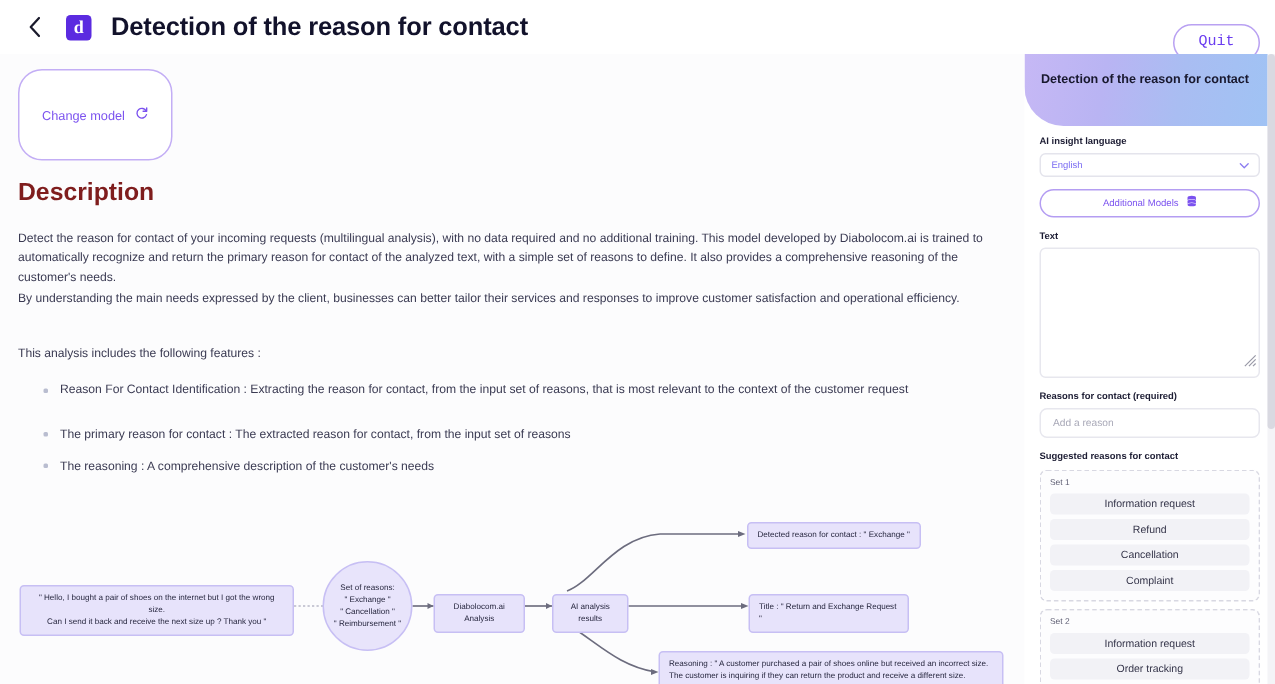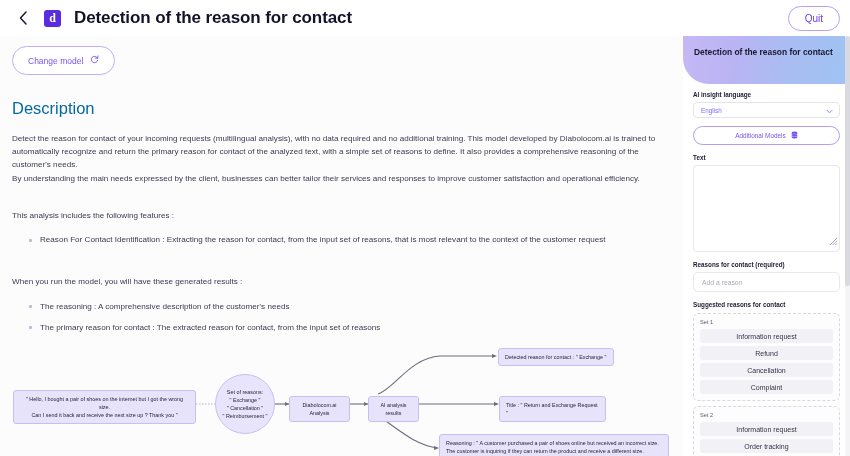--- a/index.html
+++ b/index.html
@@ -33,11 +33,11 @@
     letter-spacing: -0.1px;
   }
   .quit-btn {
-    position: absolute; right: 10px; top: 6px;
+    position: absolute; right: 10px; top: 16px;
     border: 1px solid #b9a1f2; border-radius: 14px;
     background: #ffffff; color: #6b3df0;
     font-size: 10px; padding: 6px 16px; cursor: pointer;
-    font-family: Liberation Sans, sans-serif;
+    font-family: Liberation Mono, monospace;
   }
 
   

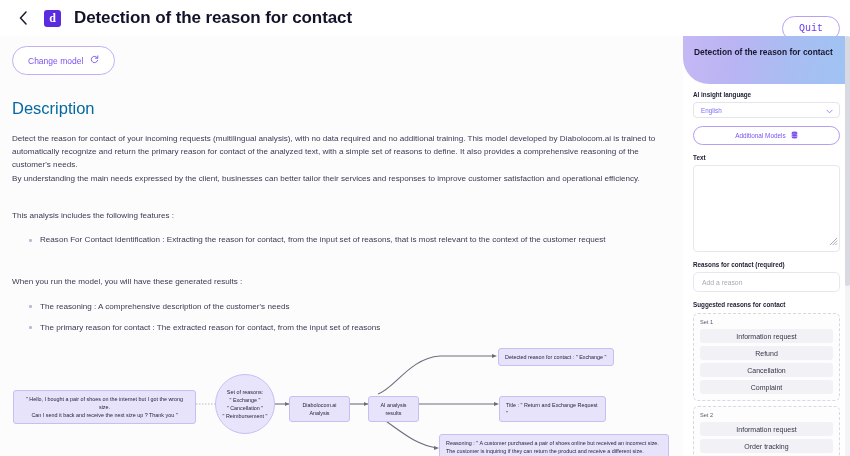--- a/index.html
+++ b/index.html
@@ -50,7 +50,7 @@
     display: inline-flex; align-items: center; gap: 7px;
     border: 1px solid #c3aef5; border-radius: 16px;
     background: #fff; color: #7b52ef;
-    font-size: 8.5px; padding: 8px 15px; cursor: pointer;
+    font-size: 8.5px; padding: 24px 15px; cursor: pointer;
   }
   .refresh-ico { display:block; }
 

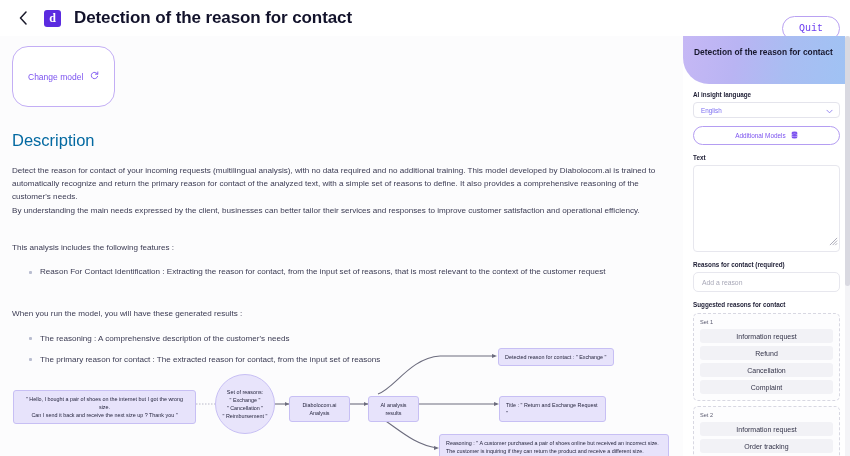--- a/index.html
+++ b/index.html
@@ -55,7 +55,7 @@
   .refresh-ico { display:block; }
 
   .section-title {
-    margin: 24px 0 0 12px; font-size: 16.5px; font-weight: 400; color: #0369a1;
+    margin: 12px 0 0 12px; font-size: 16.5px; font-weight: 700; color: #7f1d1d;
   }
   .para {
     margin: 14px 12px 0 12px; font-size: 8.1px; line-height: 1.63; color: #3a3a52;

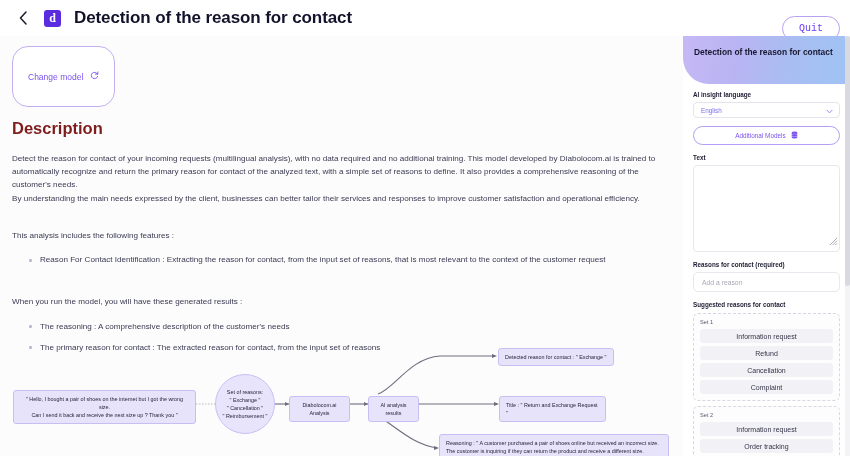--- a/index.html
+++ b/index.html
@@ -191,7 +191,6 @@
       <li>Reason For Contact Identification : Extracting the reason for contact, from the input set of reasons, that is most relevant to the context of the customer request</li>
     </ul>
 
-    <p class="para tight">When you run the model, you will have these generated results :</p>
     <ul class="feat">
       <li>The reasoning : A comprehensive description of the customer's needs</li>
       <li>The primary reason for contact : The extracted reason for contact, from the input set of reasons</li>

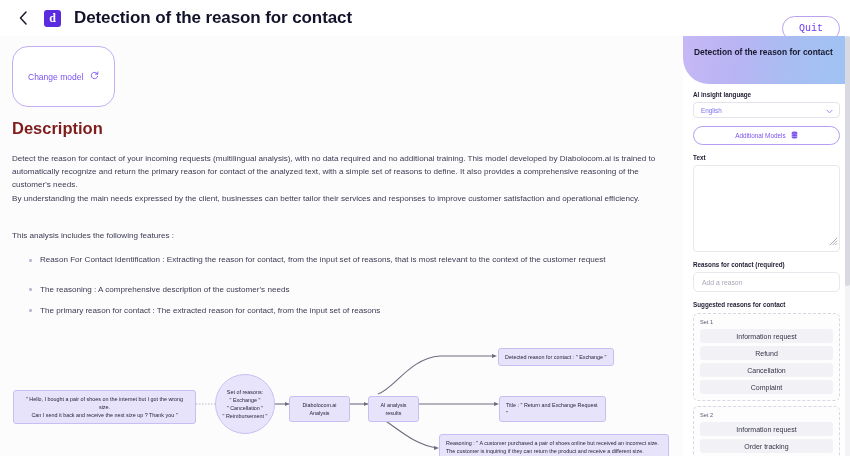--- a/index.html
+++ b/index.html
@@ -192,8 +192,8 @@
     </ul>
 
     <ul class="feat">
+      <li>The primary reason for contact : The extracted reason for contact, from the input set of reasons</li>
       <li>The reasoning : A comprehensive description of the customer's needs</li>
-      <li>The primary reason for contact : The extracted reason for contact, from the input set of reasons</li>
     </ul>
 
     

